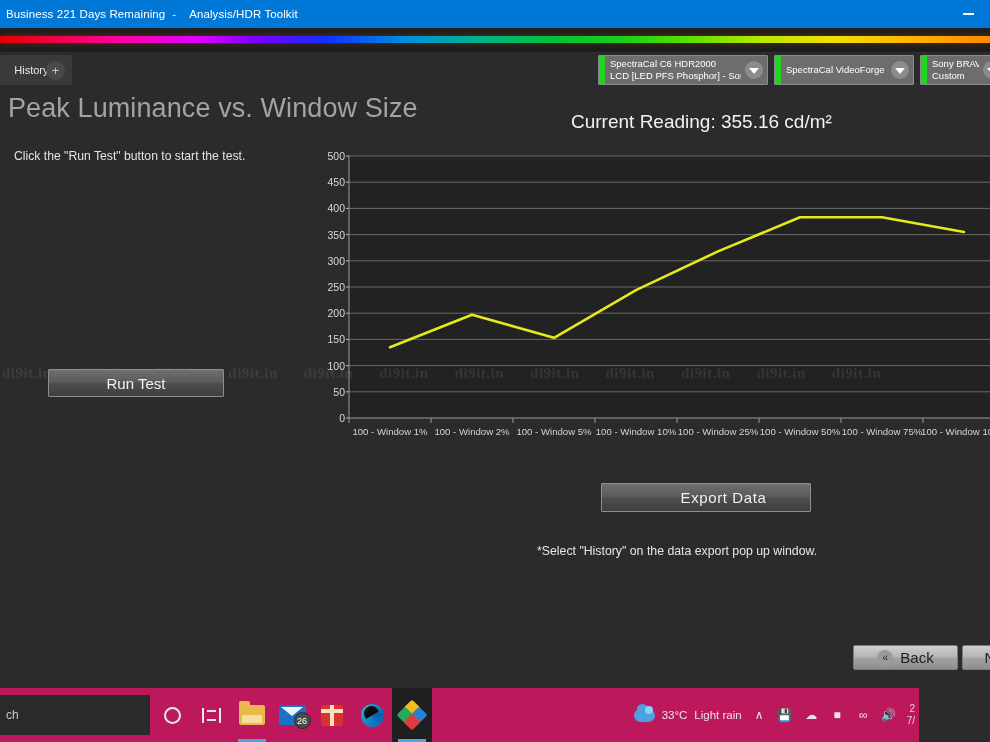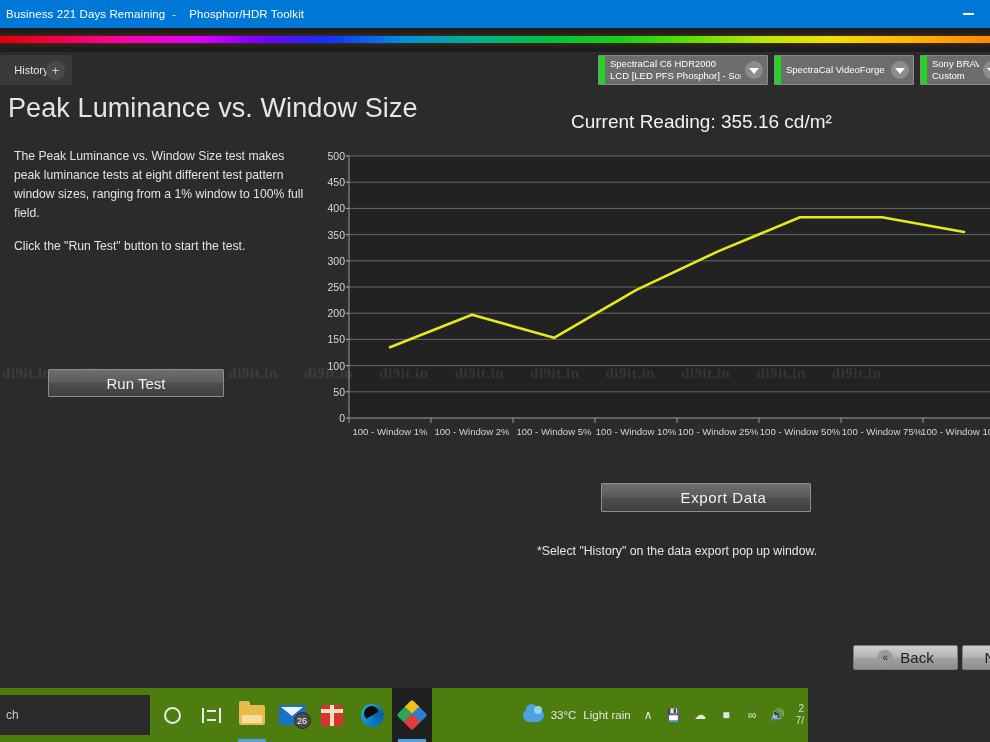--- a/index.html
+++ b/index.html
@@ -275,7 +275,7 @@
   <div class="titlebar">
     <span class="titlebar-text">Business 221 Days Remaining</span>
     <span class="titlebar-sep">-</span>
-    <span class="titlebar-text">Phosphor/HDR Toolkit</span>
+    <span class="titlebar-text">Analysis/HDR Toolkit</span>
     <span class="titlebar-spacer"></span>
     <div class="min-btn">
       <span class="min-glyph"></span>

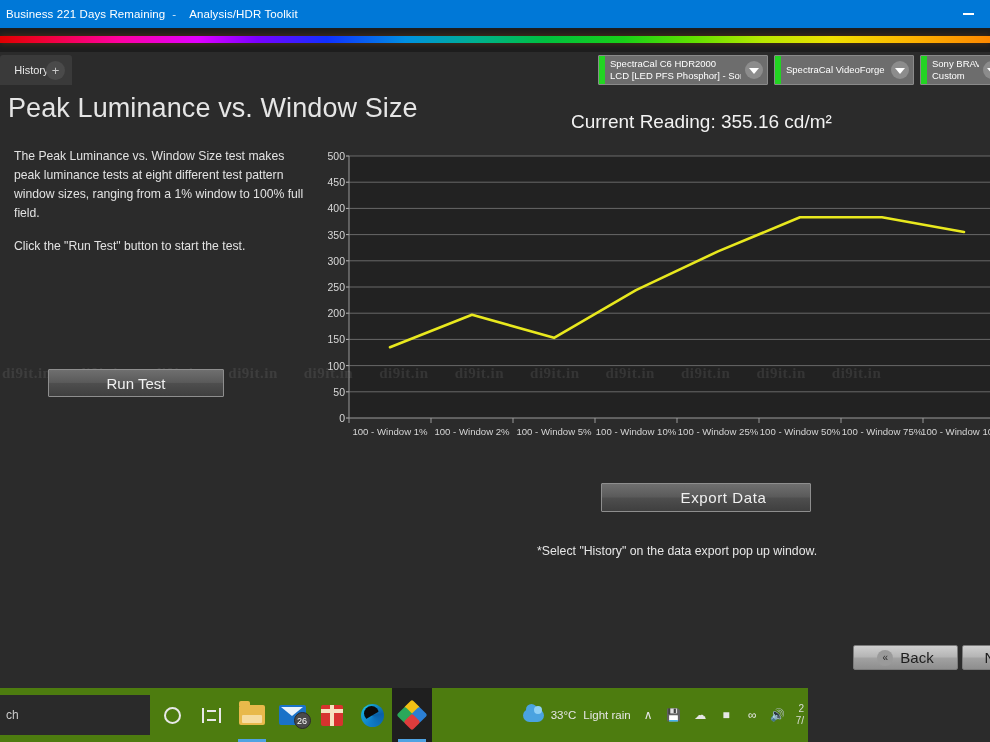--- a/index.html
+++ b/index.html
@@ -95,7 +95,7 @@
   
   .page-title {
     position: absolute; left: 8px; top: 93px;
-    font-size: 27px; color: #e5e5e5; font-weight: 400; letter-spacing: .1px;
+    font-size: 27px; color: #a3a3a3; font-weight: 400; letter-spacing: .1px;
   }
   .desc {
     position: absolute; left: 14px; top: 147px; width: 300px;

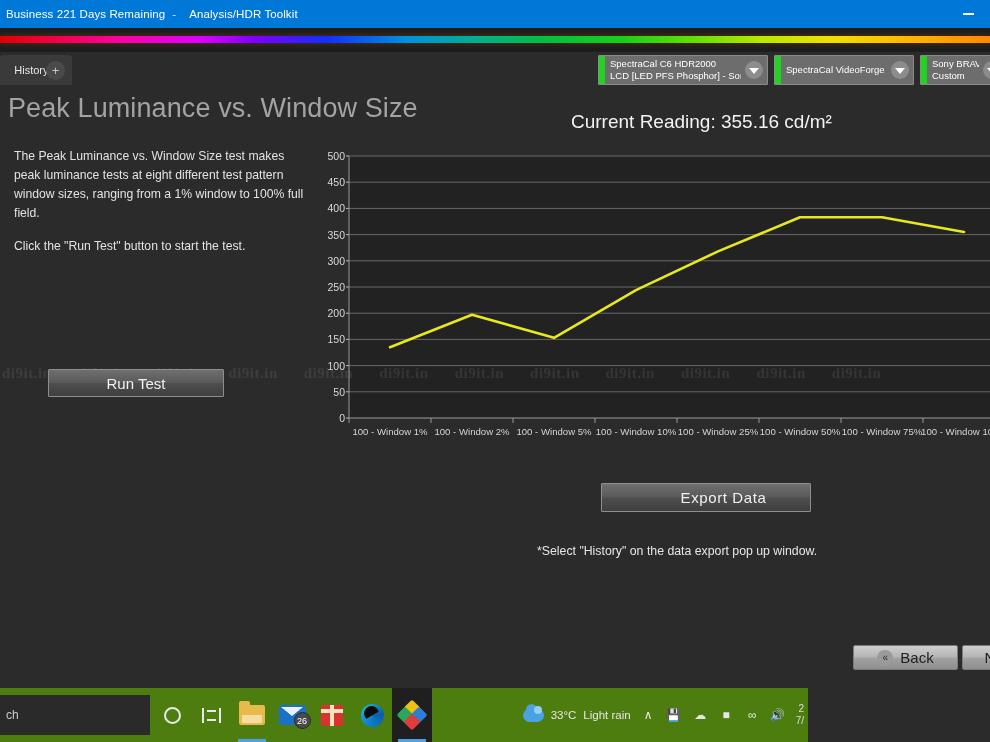--- a/index.html
+++ b/index.html
@@ -331,7 +331,6 @@
   <div class="page-title">Peak Luminance vs. Window Size</div>
 
   <div class="desc">
-    <p>The Peak Luminance vs. Window Size test makes peak luminance tests at eight different test pattern window sizes, ranging from a 1% window to 100% full field.</p>
     <p>Click the "Run Test" button to start the test.</p>
   </div>
 

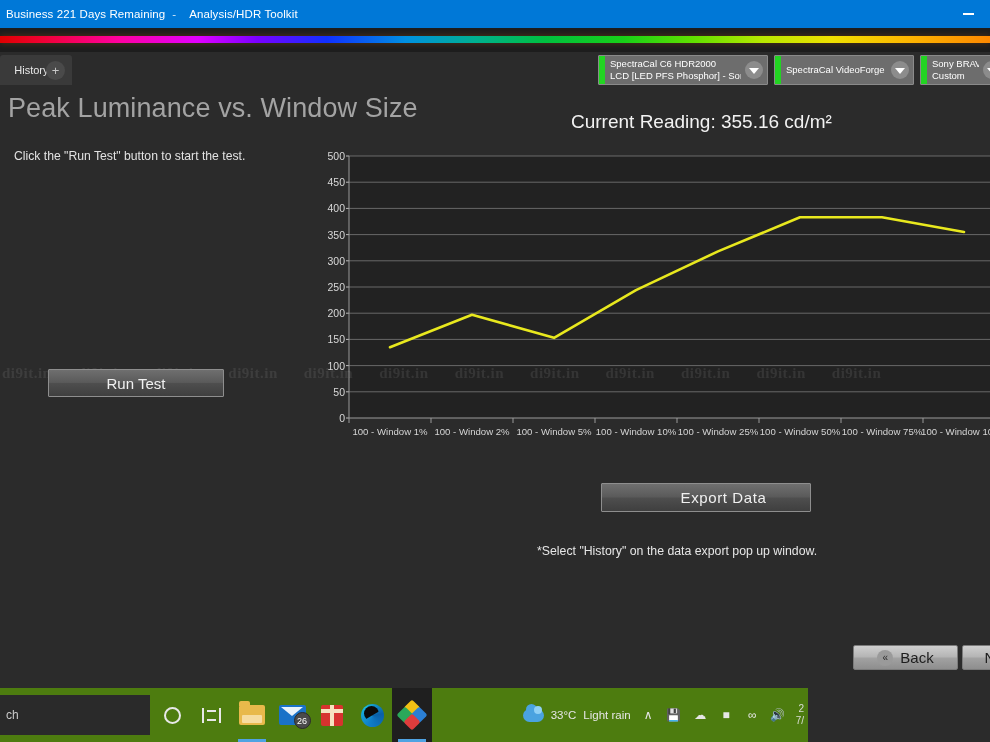--- a/index.html
+++ b/index.html
@@ -163,8 +163,8 @@
 
   
   .taskbar {
-    position: absolute; left: 0; bottom: 0; width: 808px; height: 54px;
-    background: #4d7c0f;
+    position: absolute; left: 0; bottom: 0; width: 919px; height: 54px;
+    background: #be185d;
   }
   .tb-search {
     position: absolute; left: 0; top: 7px; width: 150px; height: 40px;

